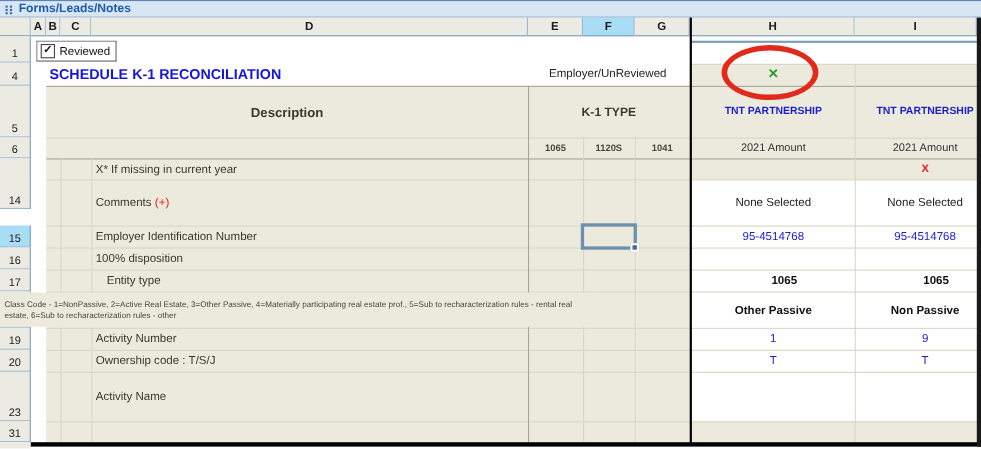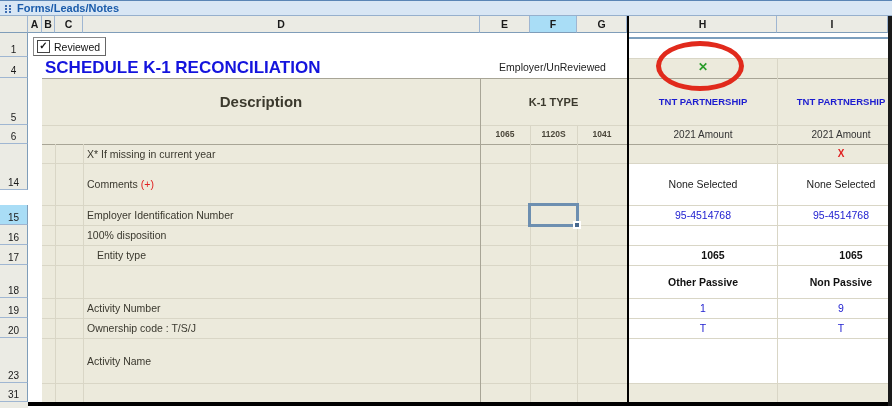--- a/index.html
+++ b/index.html
@@ -79,7 +79,7 @@
   #reviewed-label{font-size:10.5px;color:#111;}
 
   
-  #sheet-title{left:45px;top:57px;height:21px;line-height:21px;font-size:17px;font-weight:bold;
+  #sheet-title{left:45px;top:57px;height:21px;line-height:21px;font-size:13px;font-weight:bold;
                color:#1414dd;z-index:3;}
   #status-label{left:480px;top:57px;width:145px;height:21px;line-height:21px;text-align:center;
                 font-size:10.5px;color:#222;z-index:3;}

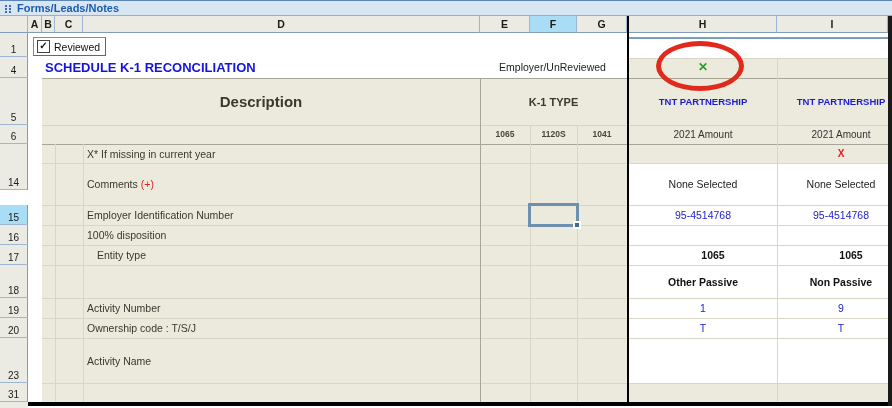--- a/index.html
+++ b/index.html
@@ -90,7 +90,7 @@
 
   
   .hdr{display:flex;align-items:center;justify-content:center;z-index:3;color:#3b392d;font-weight:bold;}
-  #hd-desc{left:42px;top:78px;width:438px;height:47px;font-size:15px;text-align:center;}
+  #hd-desc{left:42px;top:78px;width:438px;height:47px;font-size:12px;text-align:center;}
   #hd-k1{left:480px;top:78px;width:147px;height:47px;font-size:11px;}
   #hd-tnt-h{left:629px;top:78px;width:148px;height:47px;font-size:9.5px;color:#1c1ccf;}
   #hd-tnt-i{left:777px;top:78px;width:128px;height:47px;font-size:9.5px;color:#1c1ccf;}

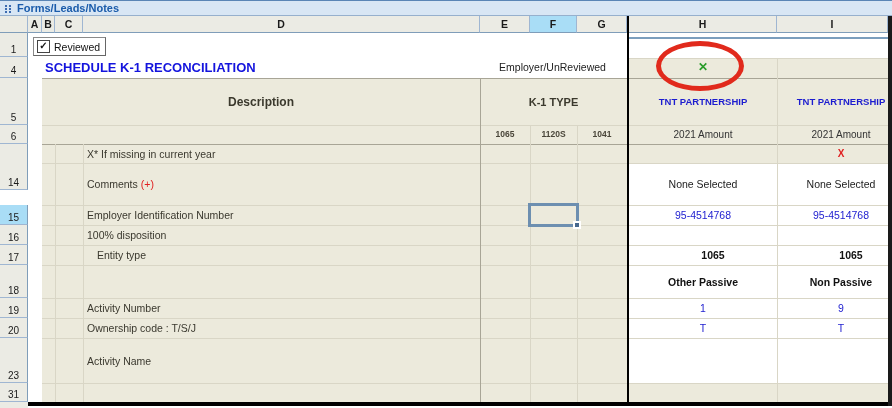--- a/index.html
+++ b/index.html
@@ -208,6 +208,7 @@
   <div class="abs cell lab rw15">Employer Identification Number</div>
   <div class="abs cell lab rw16">100% disposition</div>
   <div class="abs cell lab rw17">Entity type</div>
+  <div id="lab-18" class="abs cell">Class Code - 1=NonPassive, 2=Active Real Estate, 3=Other Passive, 4=Materially participating real estate prof., 5=Sub to recharacterization rules - rental real estate, 6=Sub to recharacterization rules - other</div>
   <div class="abs cell lab rw19">Activity Number</div>
   <div class="abs cell lab rw20">Ownership code : T/S/J</div>
   <div class="abs cell lab rw23">Activity Name</div>

